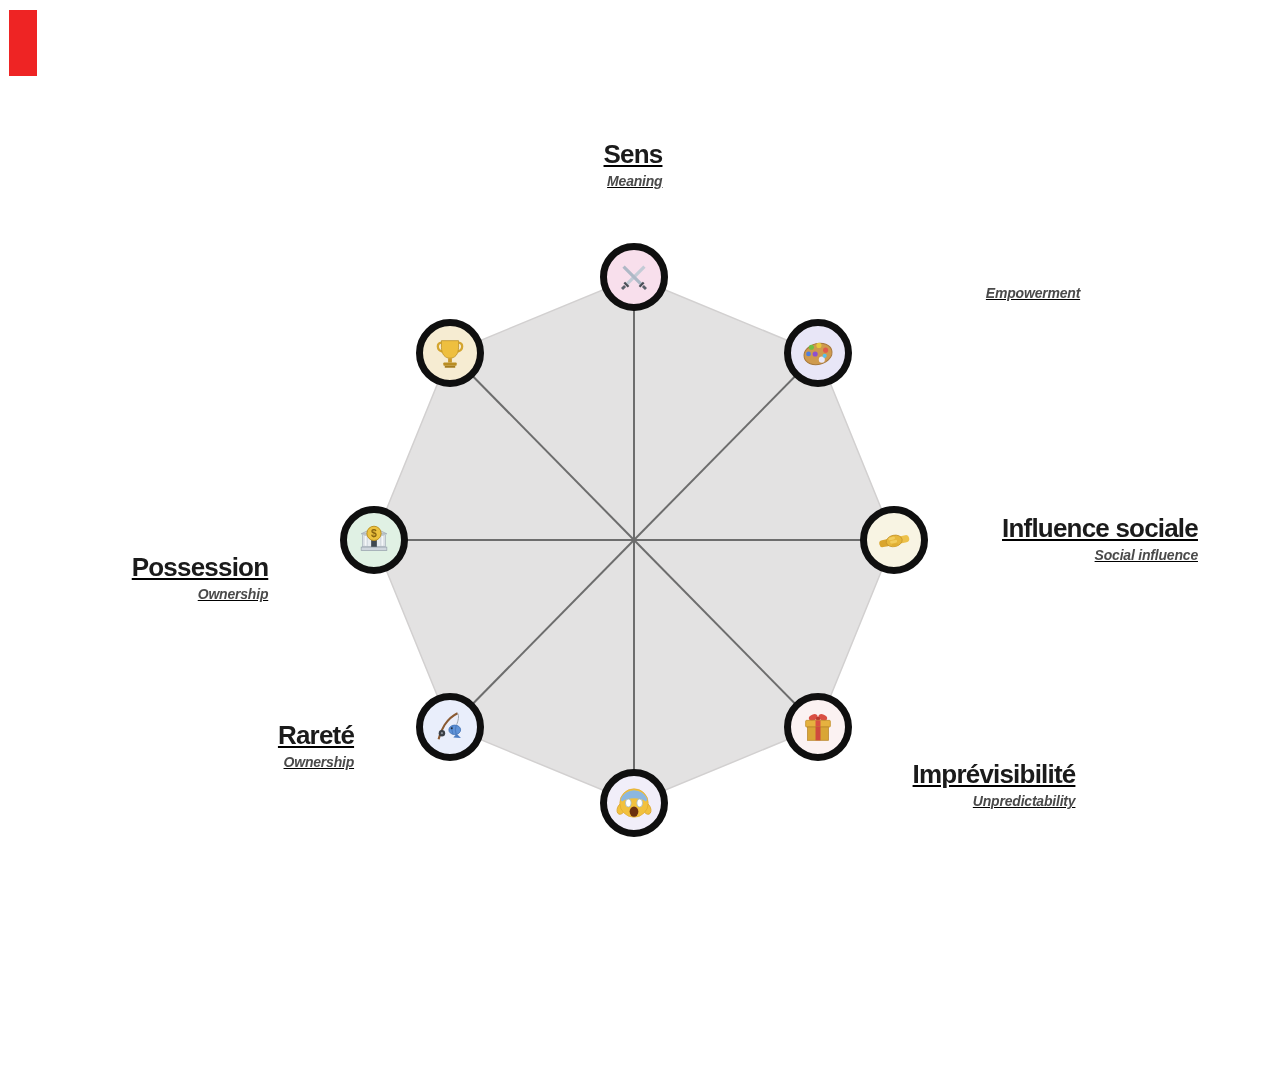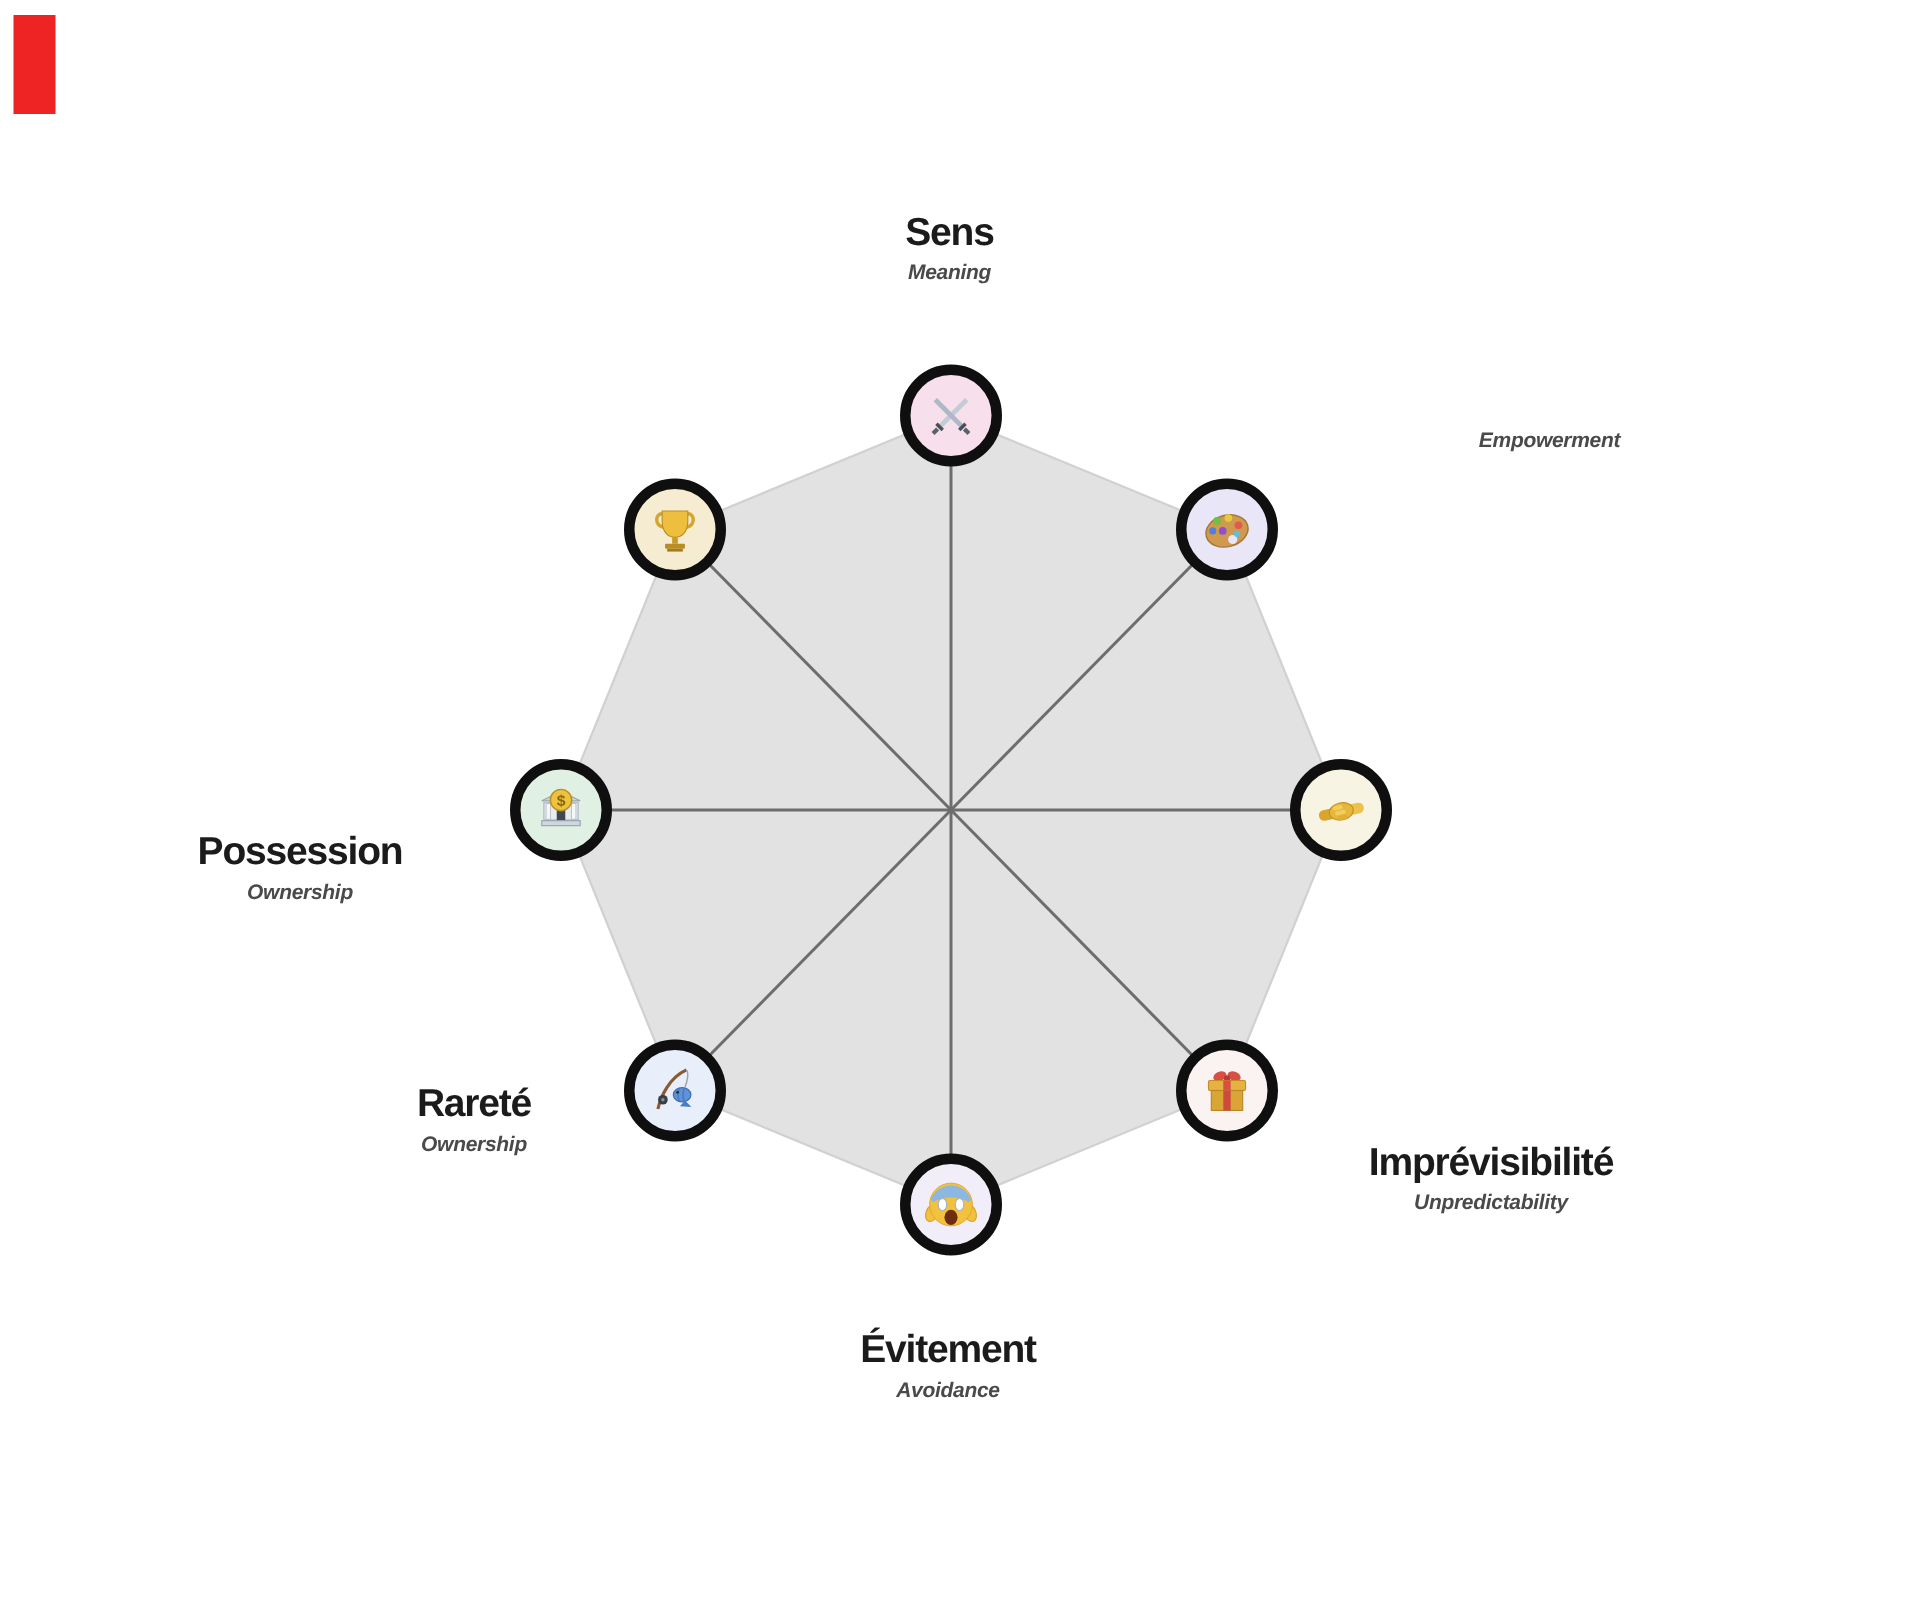--- a/index.html
+++ b/index.html
@@ -25,7 +25,7 @@
   .c-acco{left:450px;top:353px;background:#f6ecd2;}
   
   .label{
-    position:absolute;transform:translate(-50%,-50%);text-align:center;white-space:nowrap;
+    position:absolute;transform:translate(-50%,-50%);text-align:right;white-space:nowrap;text-decoration:underline;
   }
   .label .title{
     font-size:26px;font-weight:700;color:#1b1b1b;letter-spacing:-0.8px;line-height:30px;

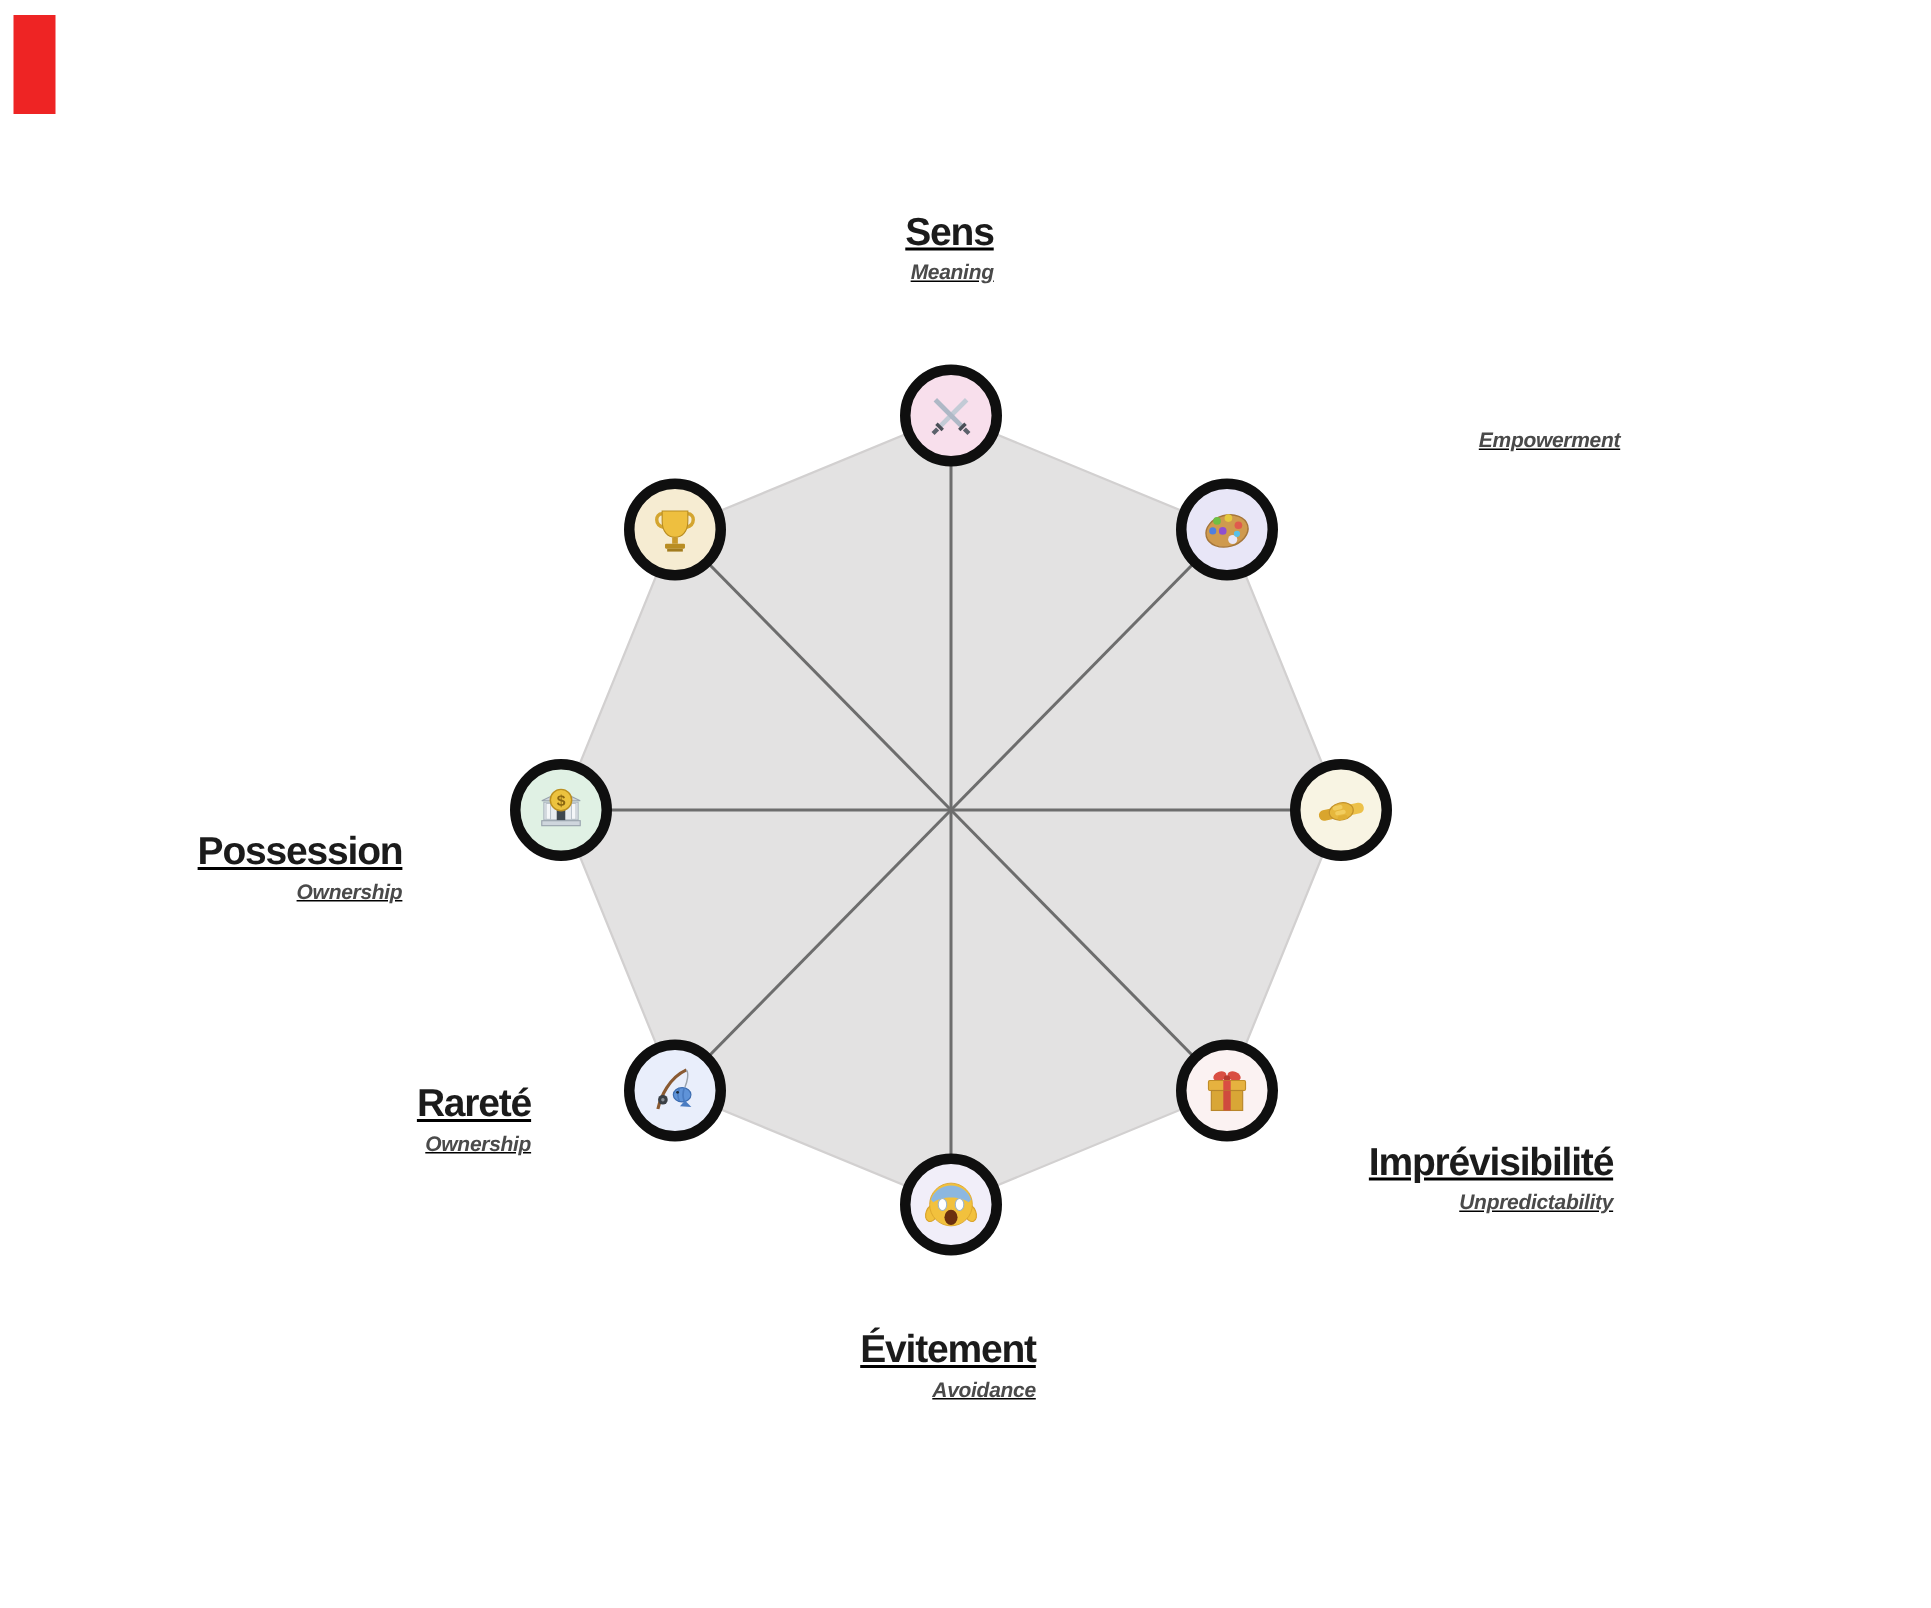--- a/index.html
+++ b/index.html
@@ -106,6 +106,10 @@
       </g>
     </svg>
   </div>
+  <div class="label l-infl">
+    <div class="title">Influence sociale</div>
+    <div class="subtitle">Social influence</div>
+  </div>
 
   <div class="circle c-impr">
     <svg width="38" height="38" viewBox="0 0 40 40">

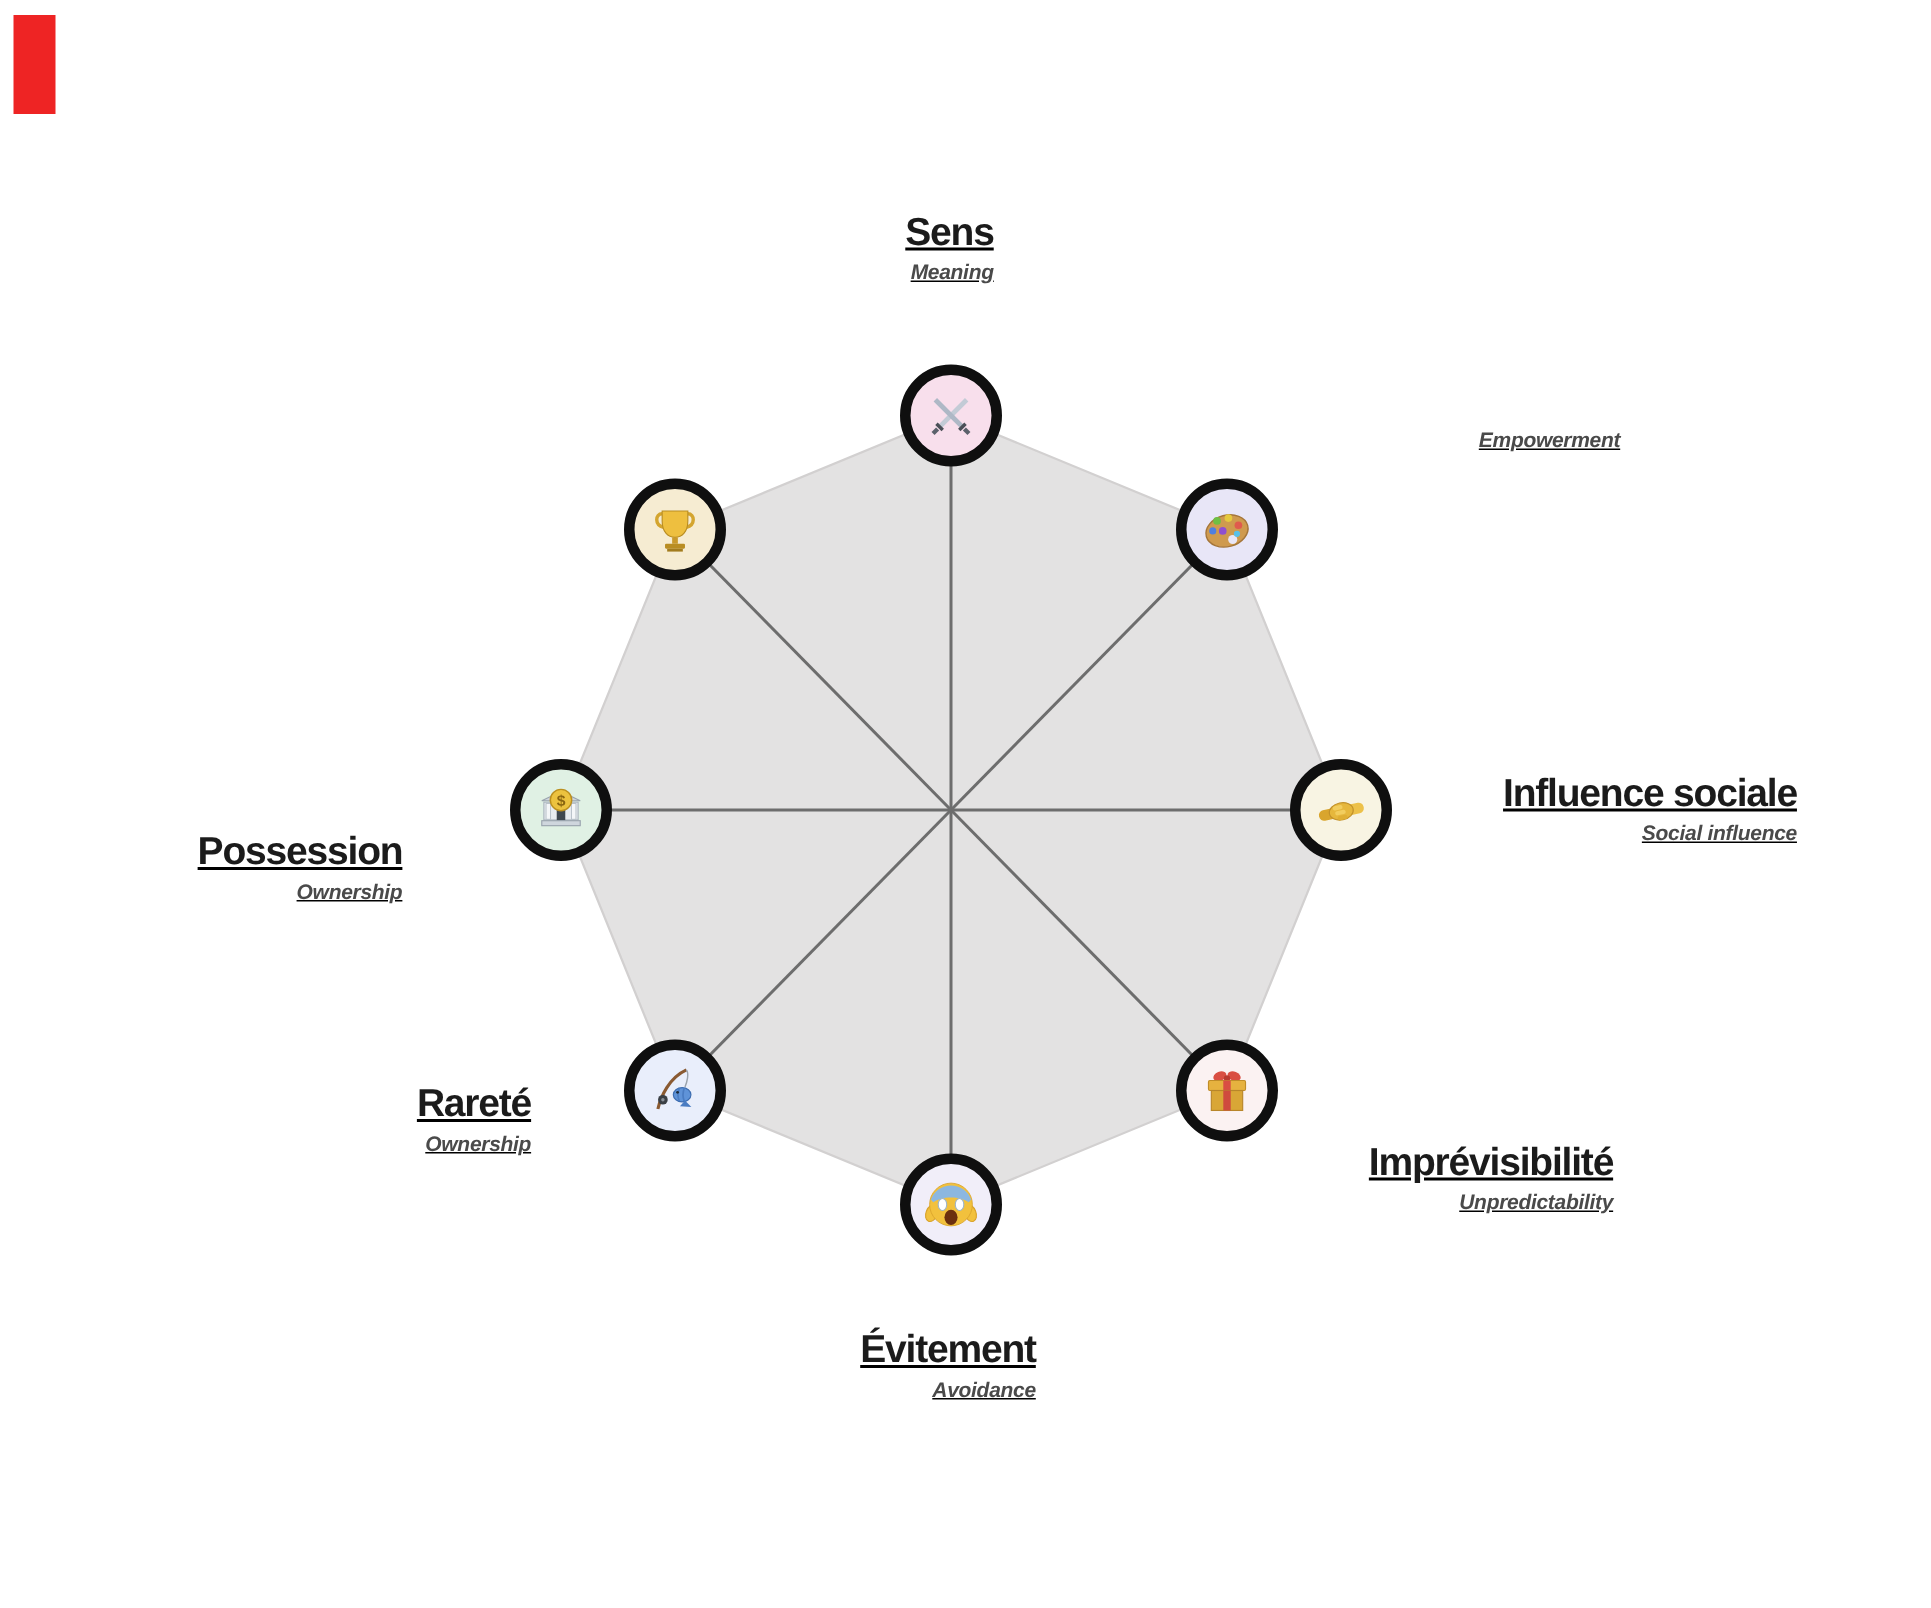--- a/index.html
+++ b/index.html
@@ -138,10 +138,6 @@
       <ellipse cx="20" cy="29" rx="4.6" ry="5.4" fill="#6b2f0f"></ellipse>
     </svg>
   </div>
-  <div class="label l-evit">
-    <div class="title">Évitement</div>
-    <div class="subtitle">Avoidance</div>
-  </div>
 
   <div class="circle c-rare">
     <svg width="38" height="38" viewBox="0 0 40 40">

